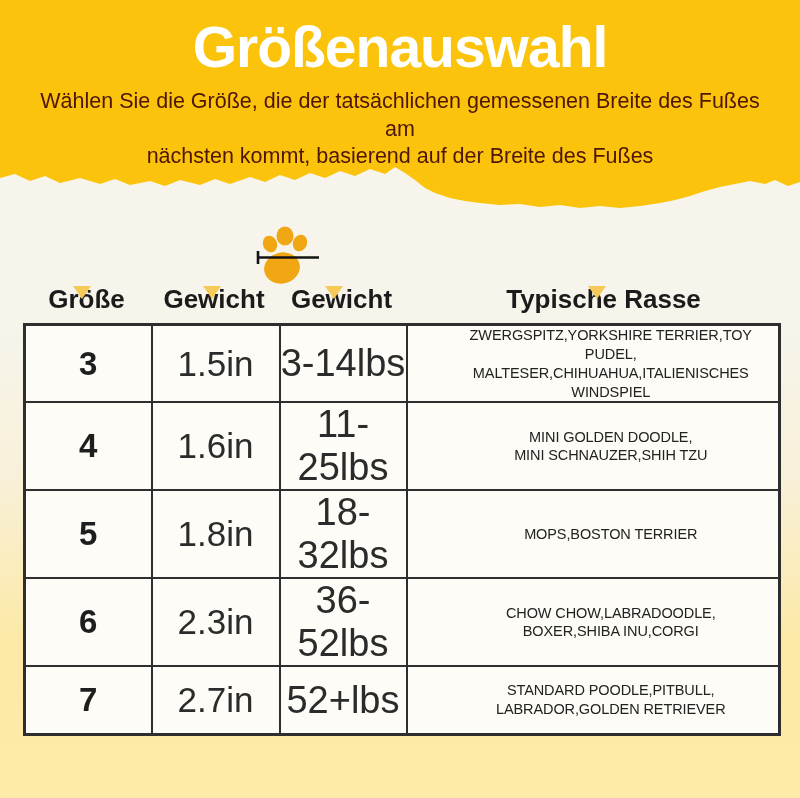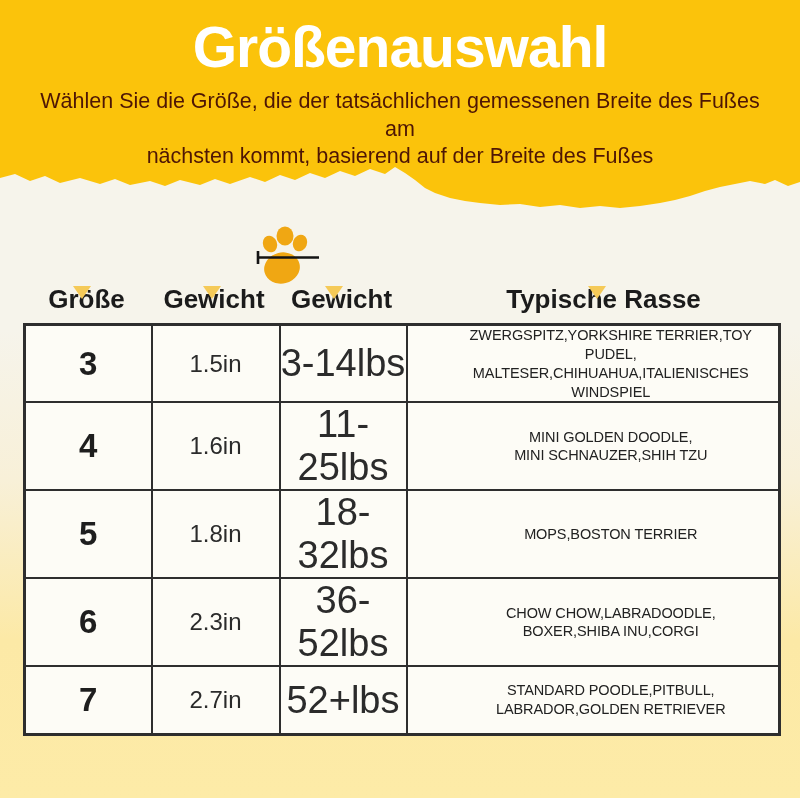--- a/index.html
+++ b/index.html
@@ -61,7 +61,7 @@
     color: #2B2B2B; overflow: hidden;
   }
   td.c-size   { font-size: 33px; font-weight: bold; color: #1E1E1E; }
-  td.c-width  { font-size: 24px; }
+  td.c-width  { font-size: 35px; }
   td.c-weight { font-size: 38px; }
   td.c-breeds {
     font-size: 14.5px; line-height: 1.3; font-weight: 400;

